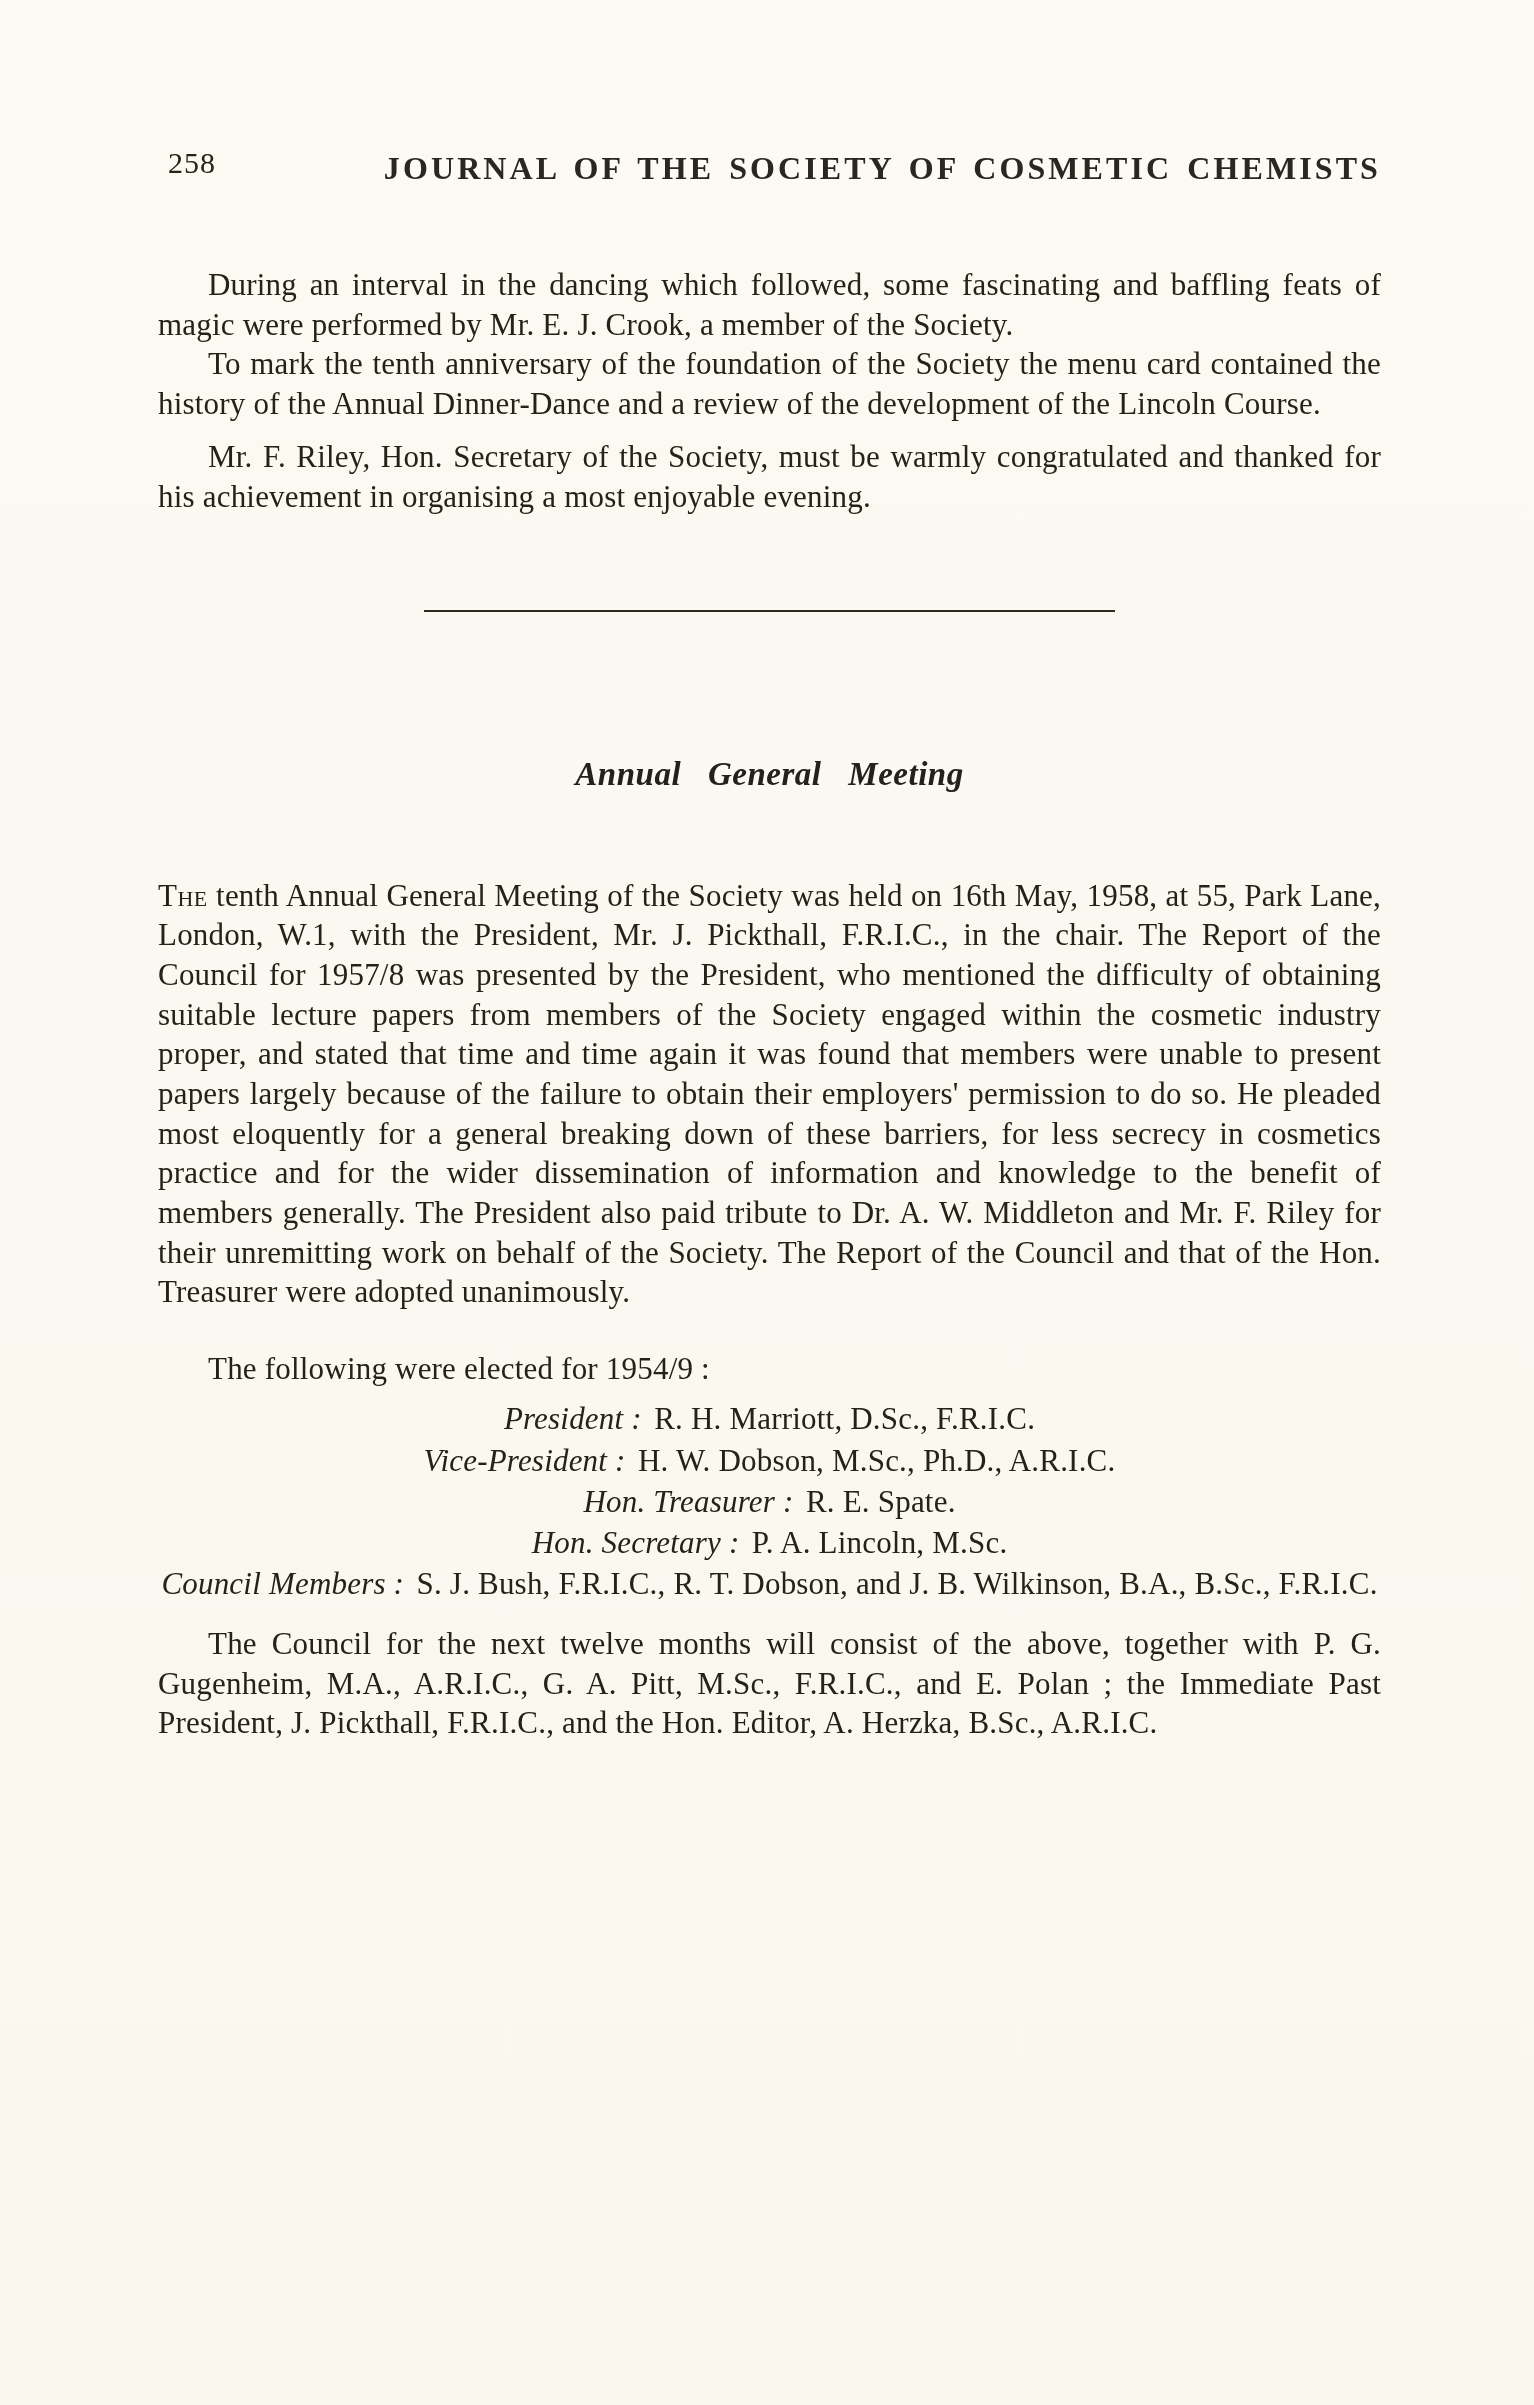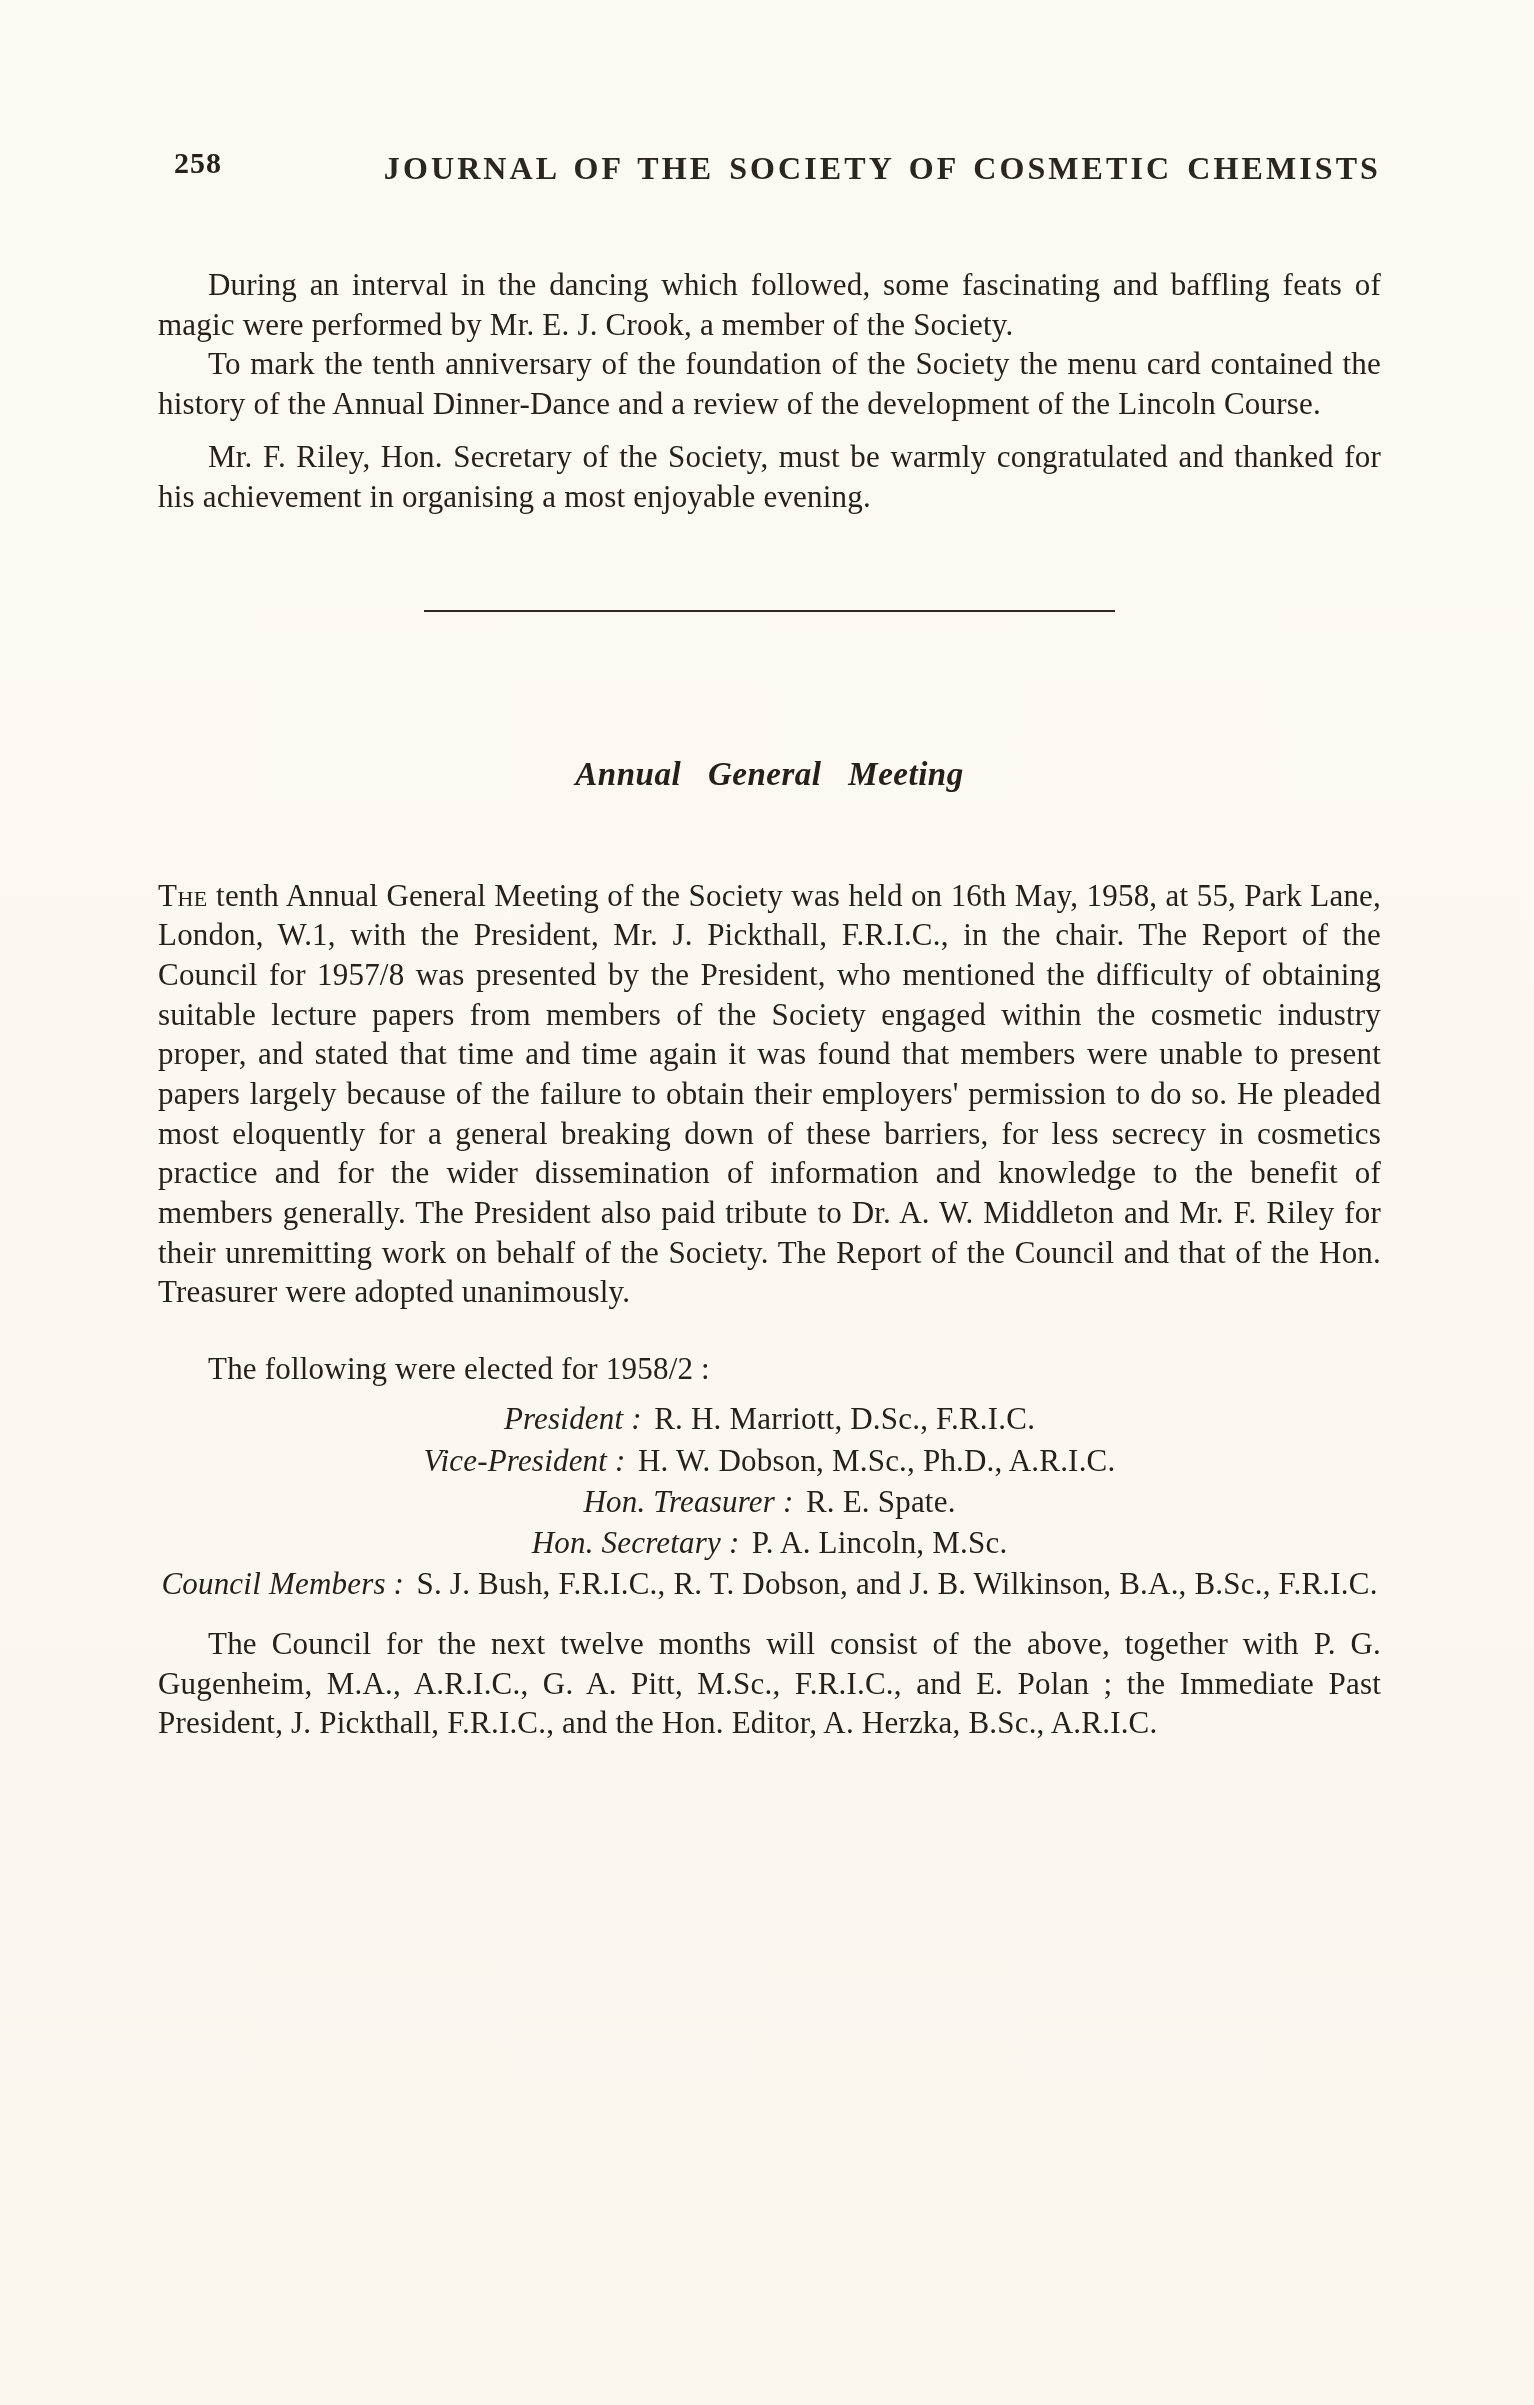--- a/index.html
+++ b/index.html
@@ -30,11 +30,10 @@
   }
   .page-number {
     position: absolute;
-    left: 16px;
+    left: 10px;
     top: 0;
     font-size: 30px;
     letter-spacing: 1px;
-    font-weight: bold;
   }
   .journal-title {
     text-align: right;

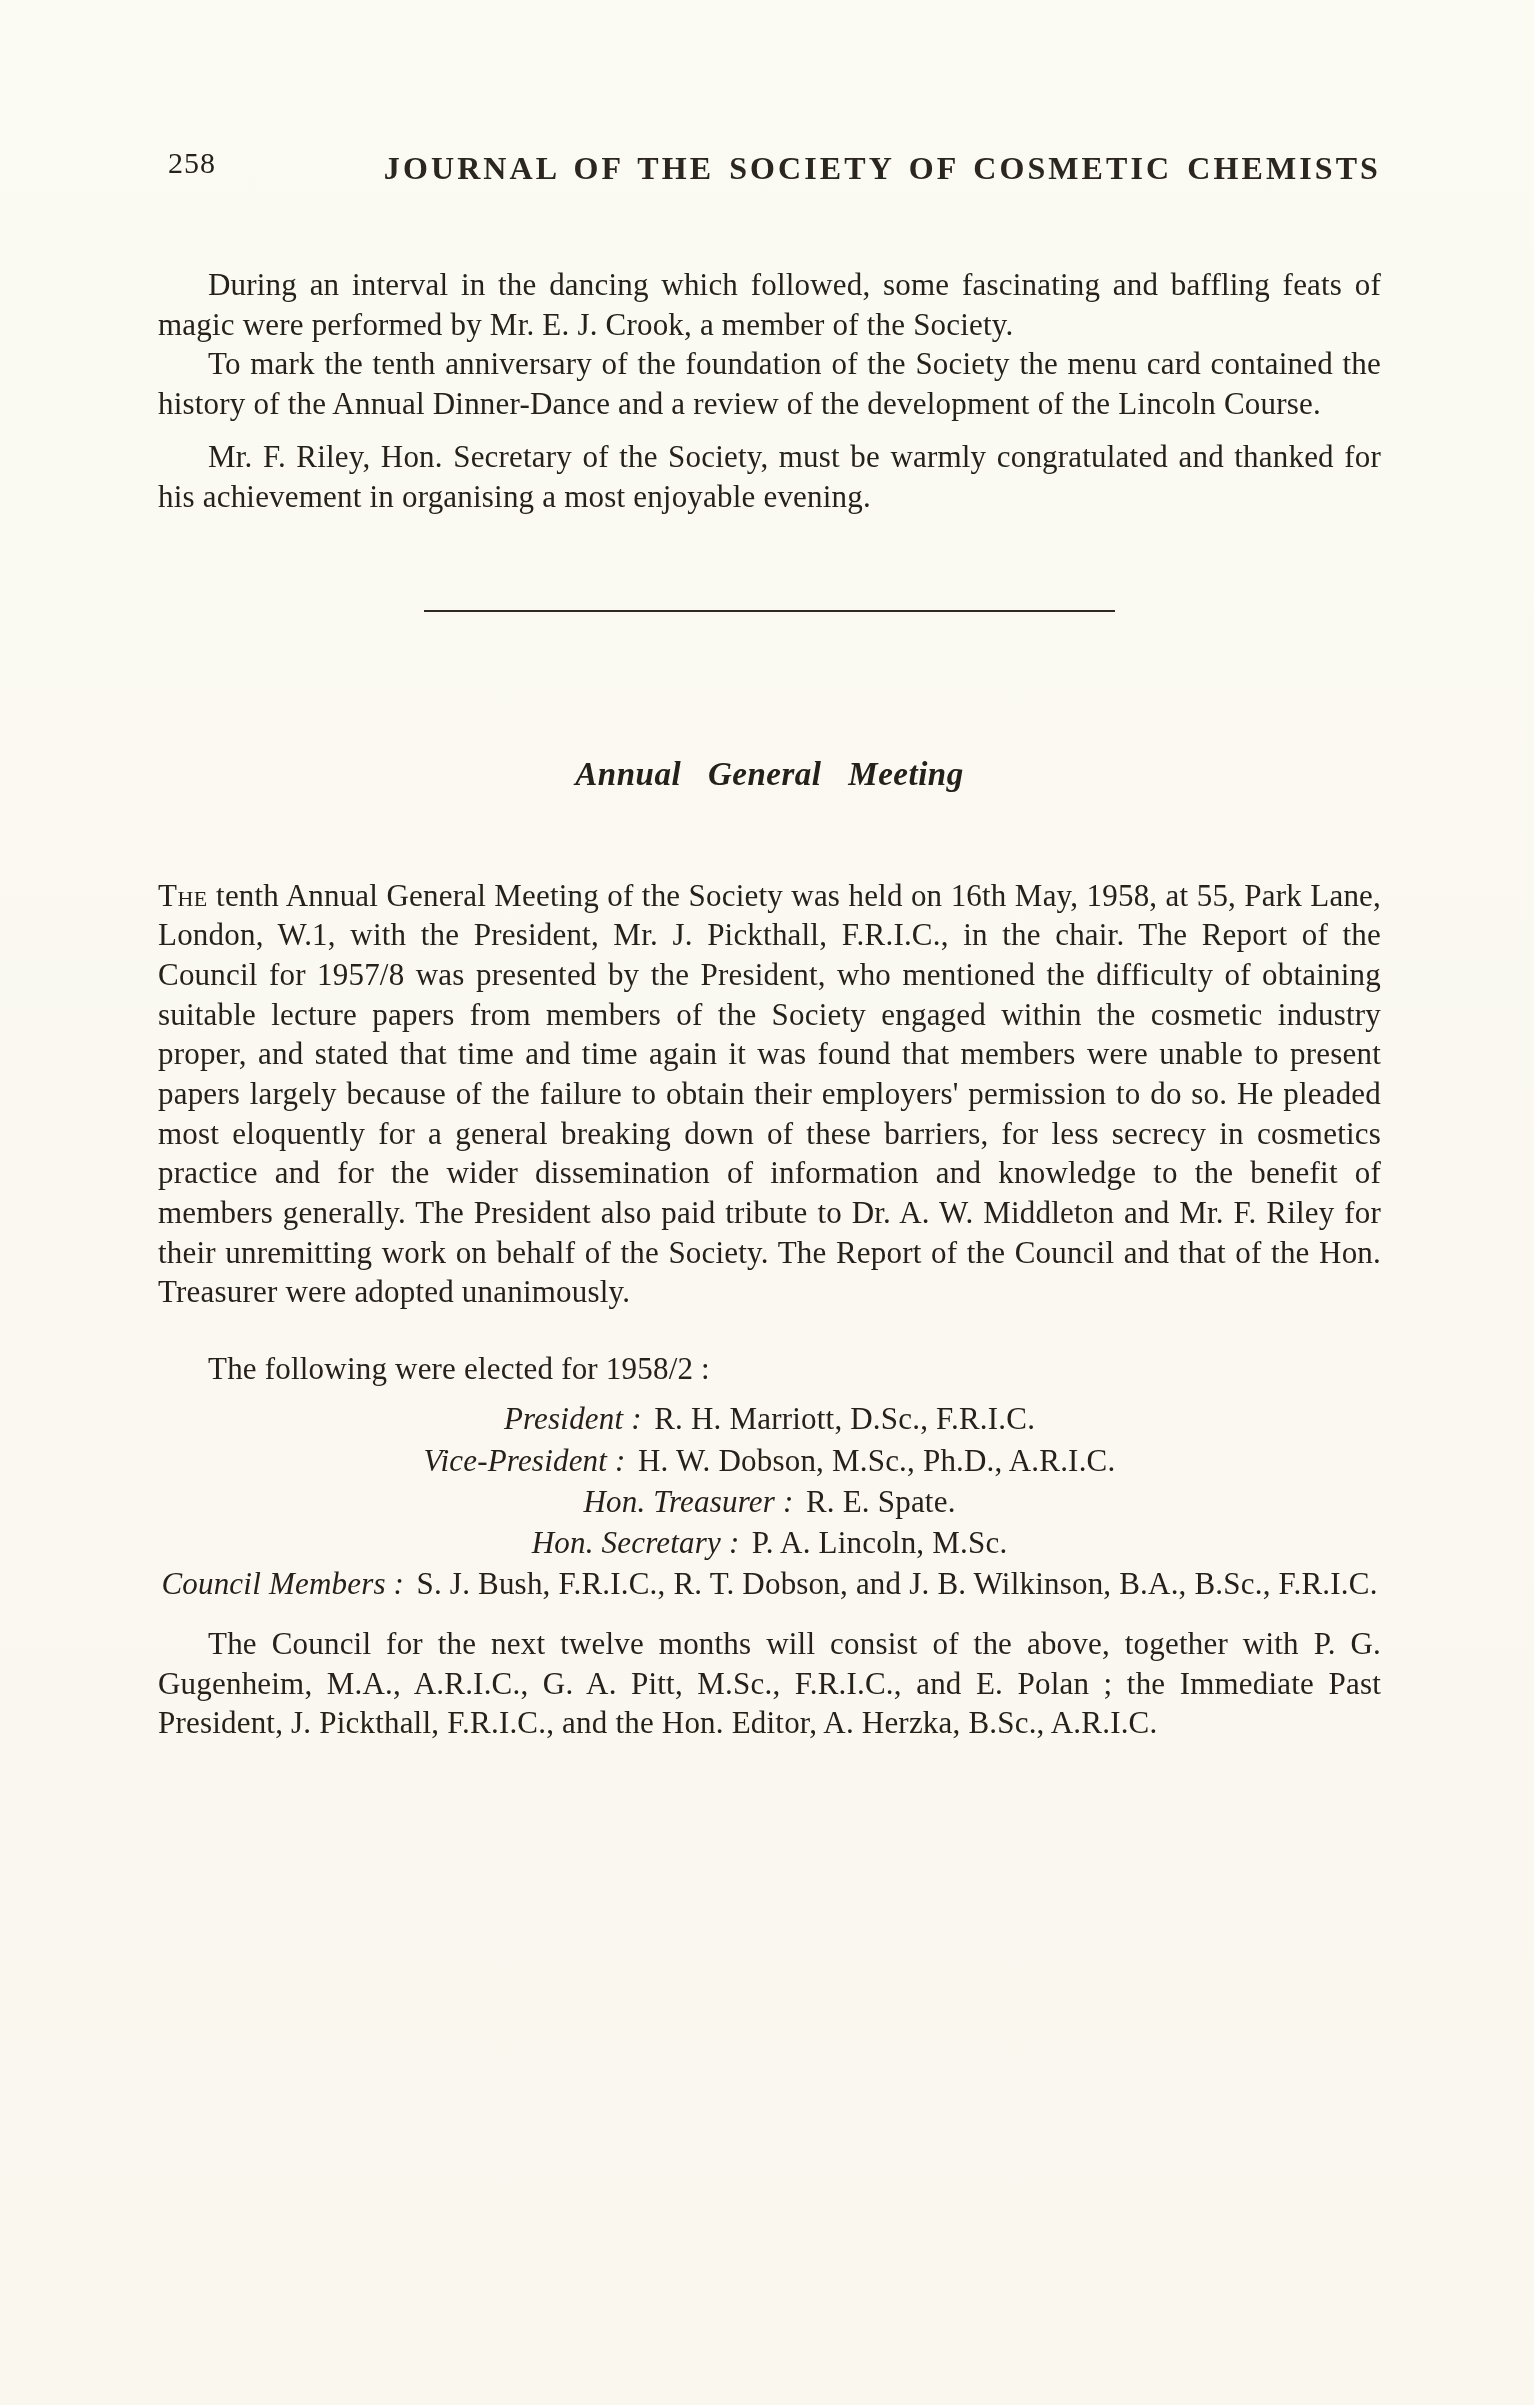--- a/index.html
+++ b/index.html
@@ -135,7 +135,7 @@
 
     <p class="agm-intro"><span class="smallcaps">The</span><span> tenth Annual General Meeting of the Society was held on 16th May, 1958, at 55, Park Lane, London, W.1, with the President, Mr. J. Pickthall, F.R.I.C., in the chair.  The Report of the Council for 1957/8 was presented by the President, who mentioned the difficulty of obtaining suitable lecture papers from members of the Society engaged within the cosmetic industry proper, and stated that time and time again it was found that members were unable to present papers largely because of the failure to obtain their employers' permission to do so.  He pleaded most eloquently for a general breaking down of these barriers, for less secrecy in cosmetics practice and for the wider dissemination of information and knowledge to the benefit of members generally.  The President also paid tribute to Dr. A. W. Middleton and Mr. F. Riley for their unremitting work on behalf of the Society. The Report of the Council and that of the Hon. Treasurer were adopted unanimously.</span></p>
 
-    <p class="indent elected-intro">The following were elected for 1958/2 :</p>
+    <p class="indent elected-intro">The following were elected for 1954/9 :</p>
 
     <div class="officers">
       <p><span class="role">President :</span><span class="name">R. H. Marriott, D.Sc., F.R.I.C.</span></p>

